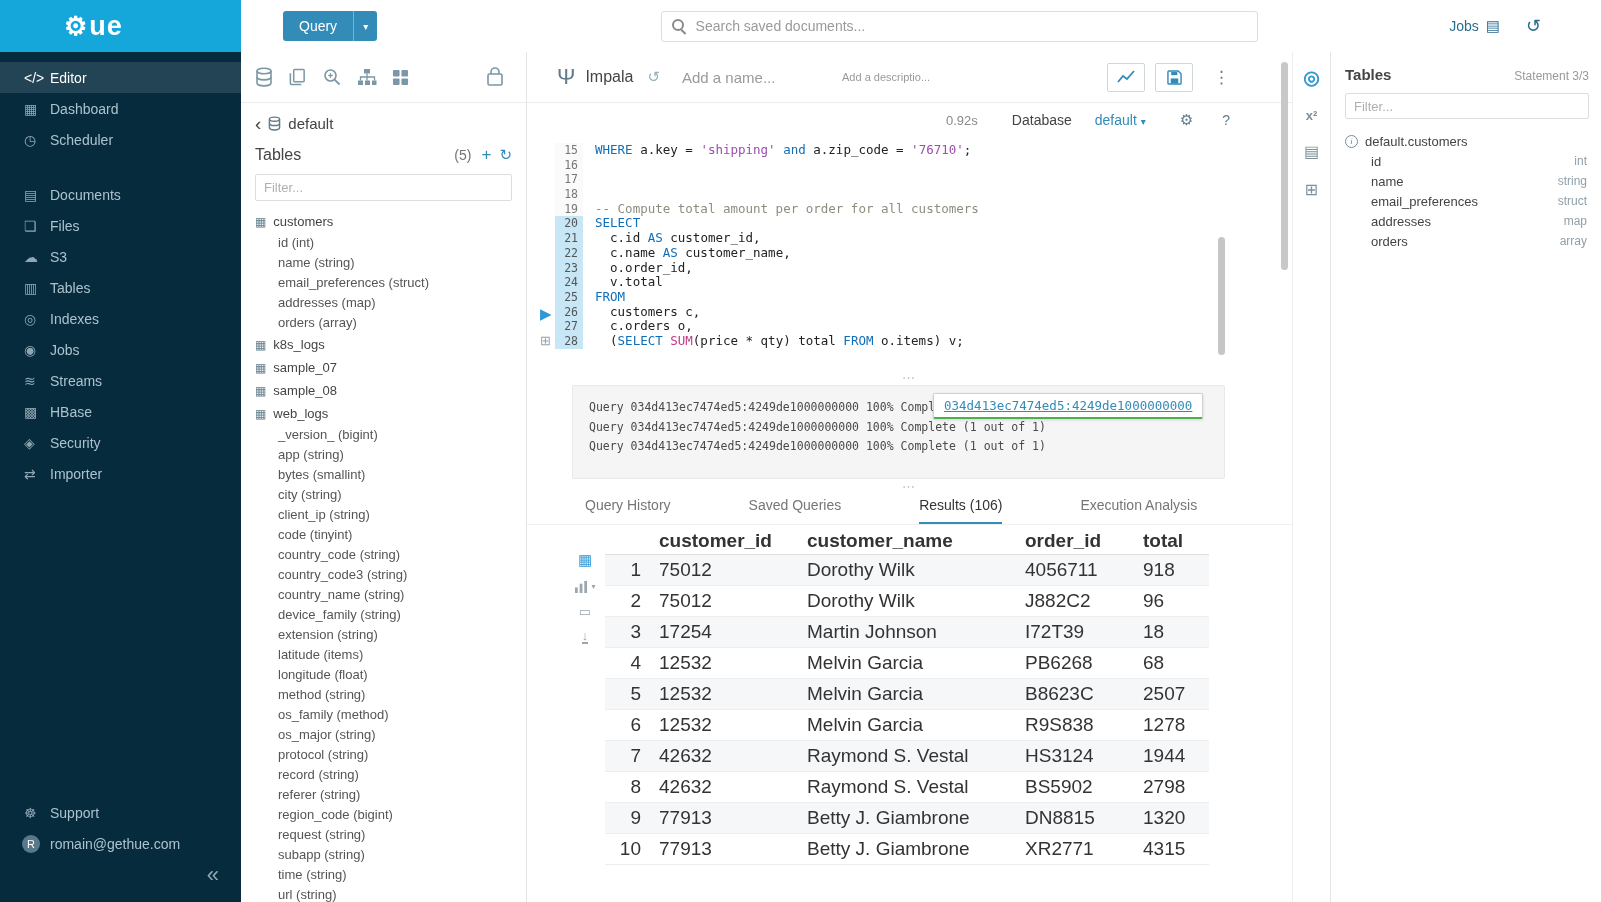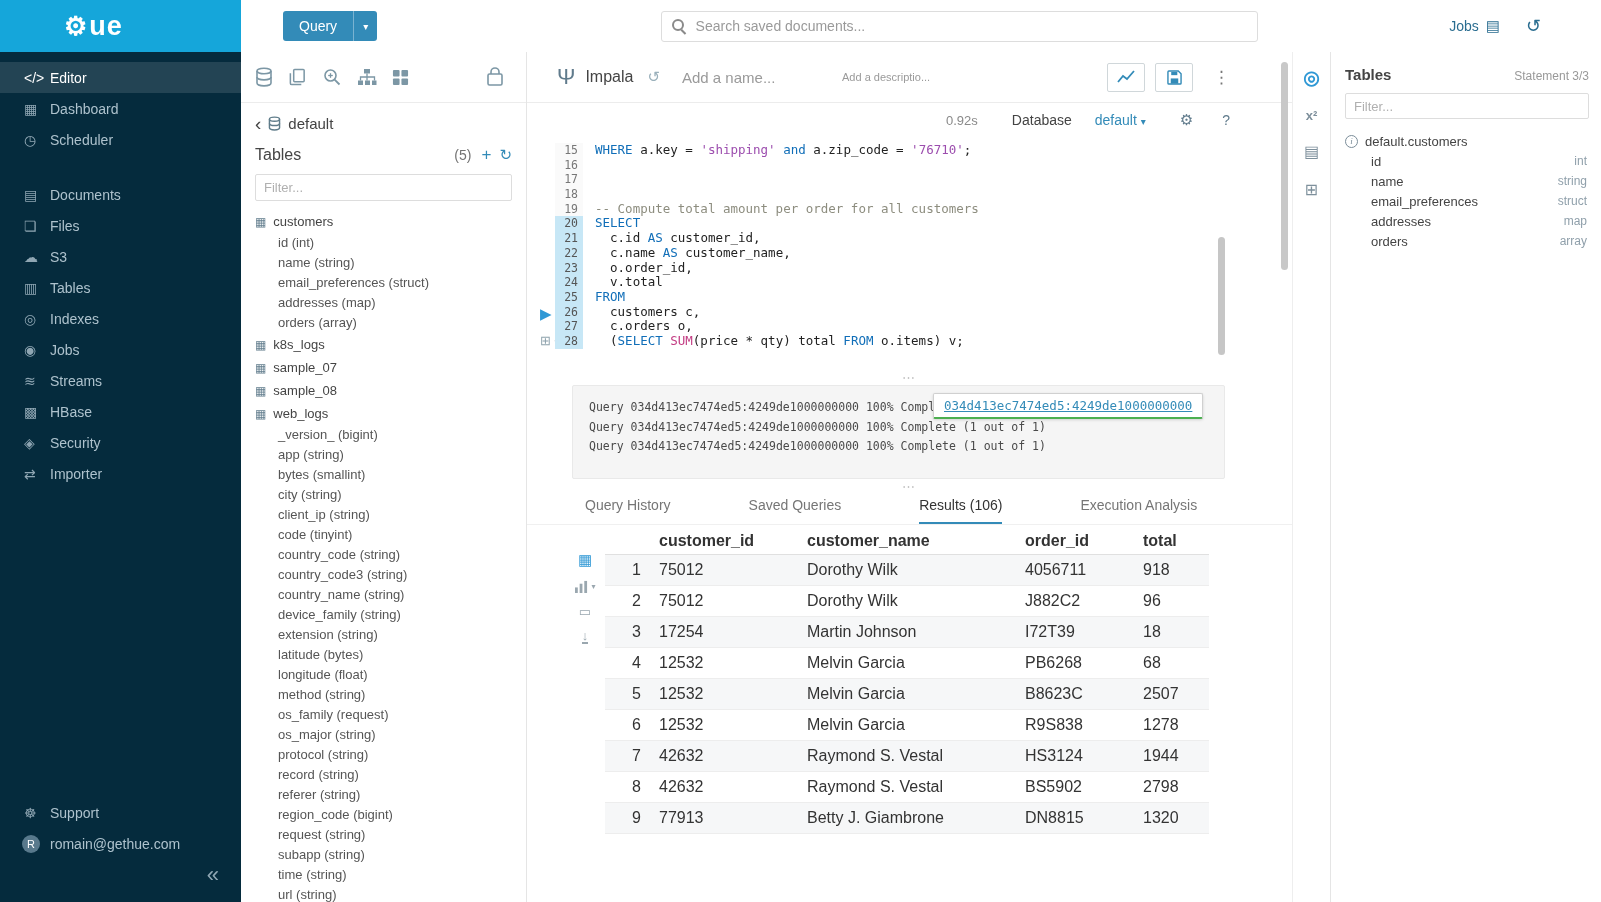--- a/index.html
+++ b/index.html
@@ -120,7 +120,7 @@
   .rail .dd{font-size:8px;margin-left:2px;color:#9aa7af;}
   .rail-col{font-size:13px;}
   .rail-dl{font-size:13px;border-bottom:2px solid #9aa7af;line-height:12px;}
-  .results-table{position:absolute;left:78px;top:3px;width:604px;border-collapse:collapse;table-layout:fixed;font-size:16px;color:#333;}
+  .results-table{position:absolute;left:78px;top:3px;width:604px;border-collapse:collapse;table-layout:fixed;font-size:19px;color:#333;}
   .results-table col.c-num{width:48px;}
   .results-table col.c-id{width:148px;}
   .results-table col.c-name{width:218px;}

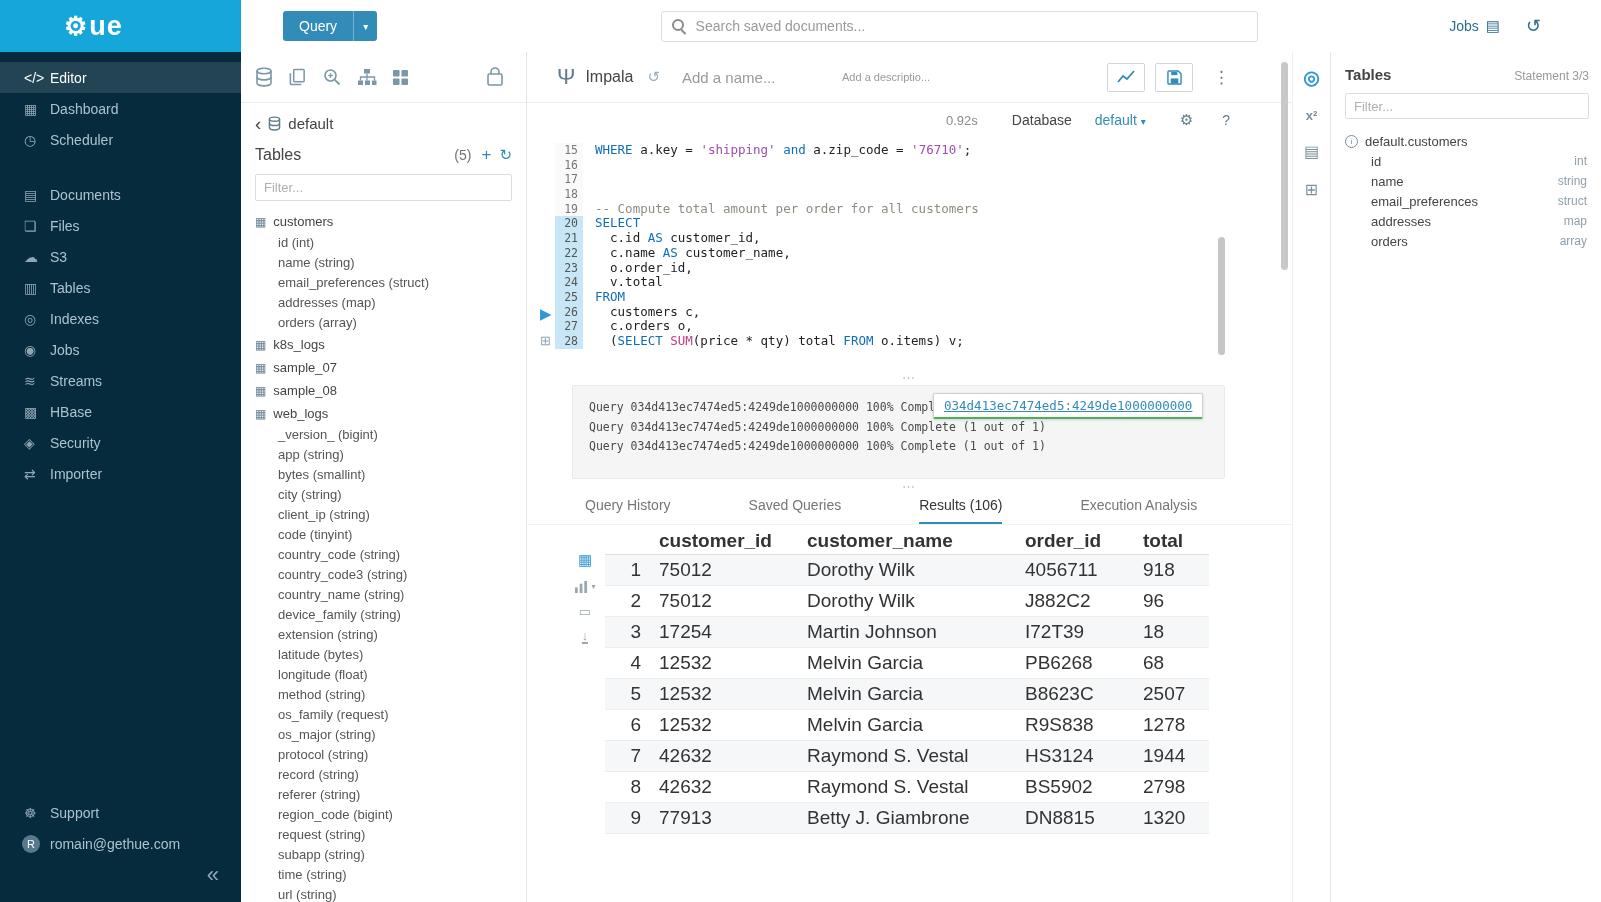--- a/index.html
+++ b/index.html
@@ -354,7 +354,7 @@
           <div class="tree-col">country_name (string)</div>
           <div class="tree-col">device_family (string)</div>
           <div class="tree-col">extension (string)</div>
-          <div class="tree-col">latitude (bytes)</div>
+          <div class="tree-col">latitude (items)</div>
           <div class="tree-col">longitude (float)</div>
           <div class="tree-col">method (string)</div>
           <div class="tree-col">os_family (request)</div>

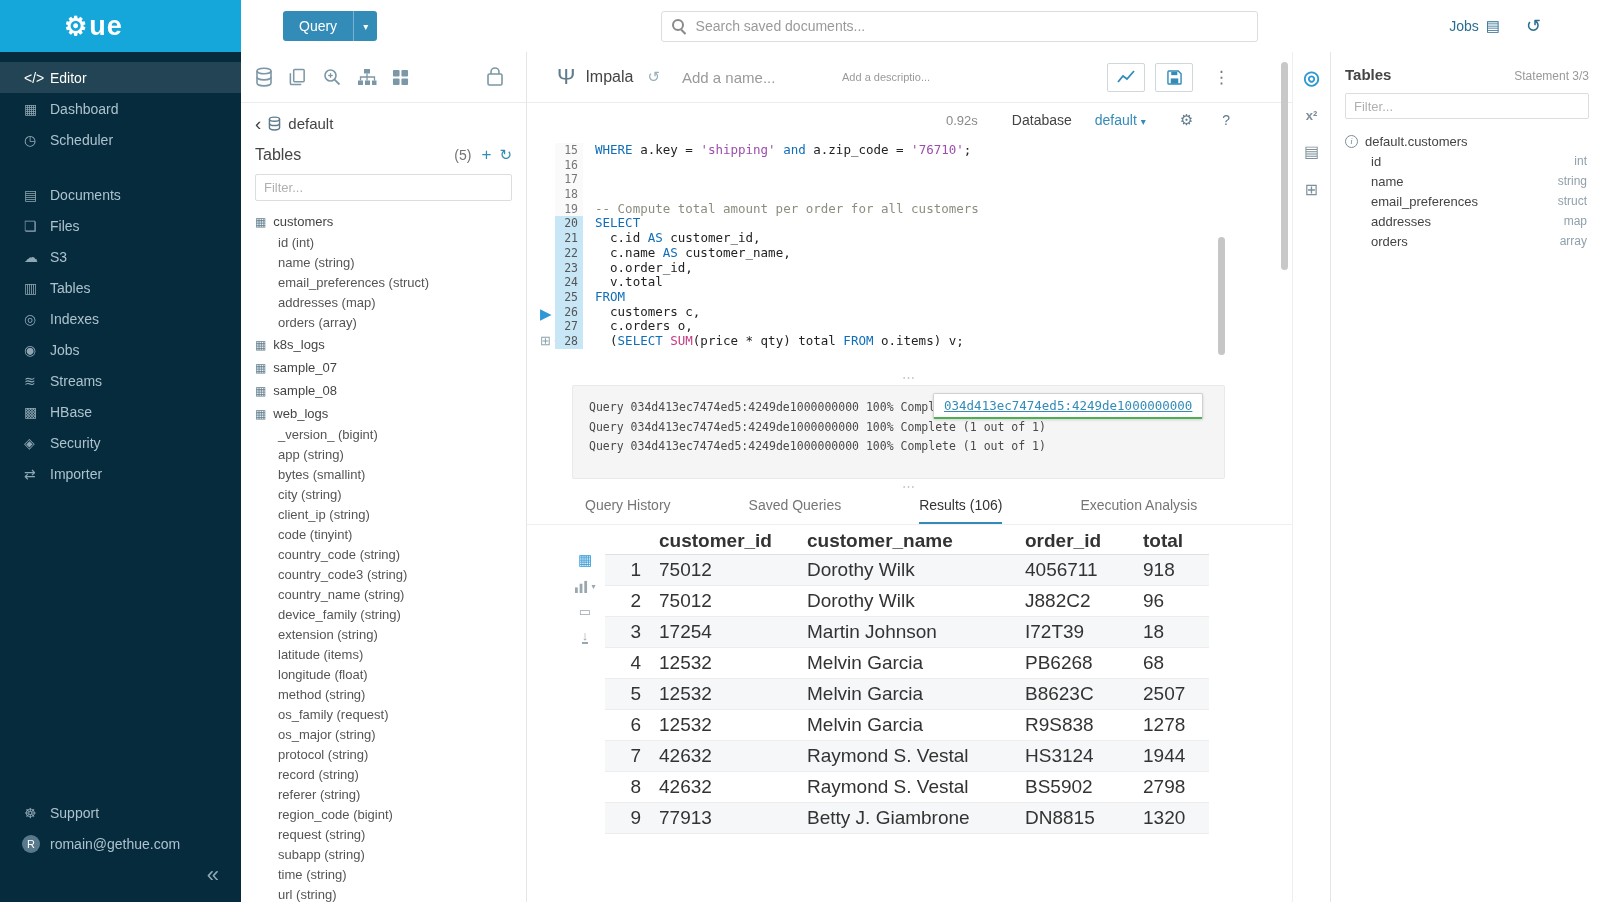--- a/index.html
+++ b/index.html
@@ -357,7 +357,7 @@
           <div class="tree-col">latitude (items)</div>
           <div class="tree-col">longitude (float)</div>
           <div class="tree-col">method (string)</div>
-          <div class="tree-col">os_family (request)</div>
+          <div class="tree-col">os_family (method)</div>
           <div class="tree-col">os_major (string)</div>
           <div class="tree-col">protocol (string)</div>
           <div class="tree-col">record (string)</div>

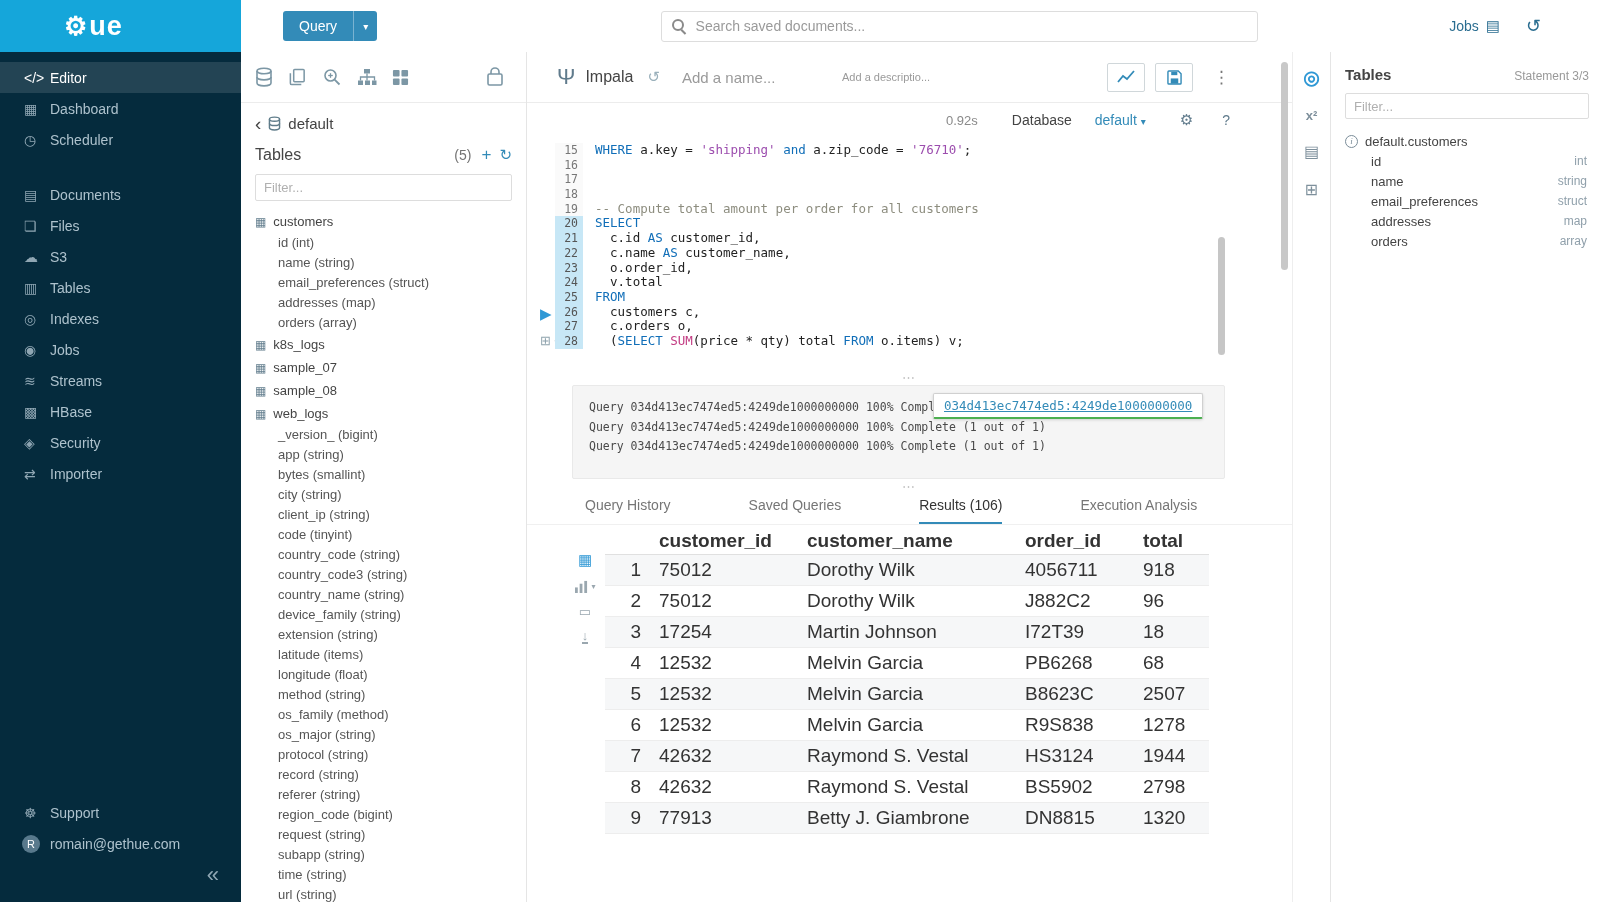--- a/index.html
+++ b/index.html
@@ -583,6 +583,13 @@
               <td>DN8815</td>
               <td>1320</td>
             </tr>
+            <tr>
+              <td class="num">10</td>
+              <td>77913</td>
+              <td>Betty J. Giambrone</td>
+              <td>XR2771</td>
+              <td>4315</td>
+            </tr>
           </tbody>
       </table>
     </div>

